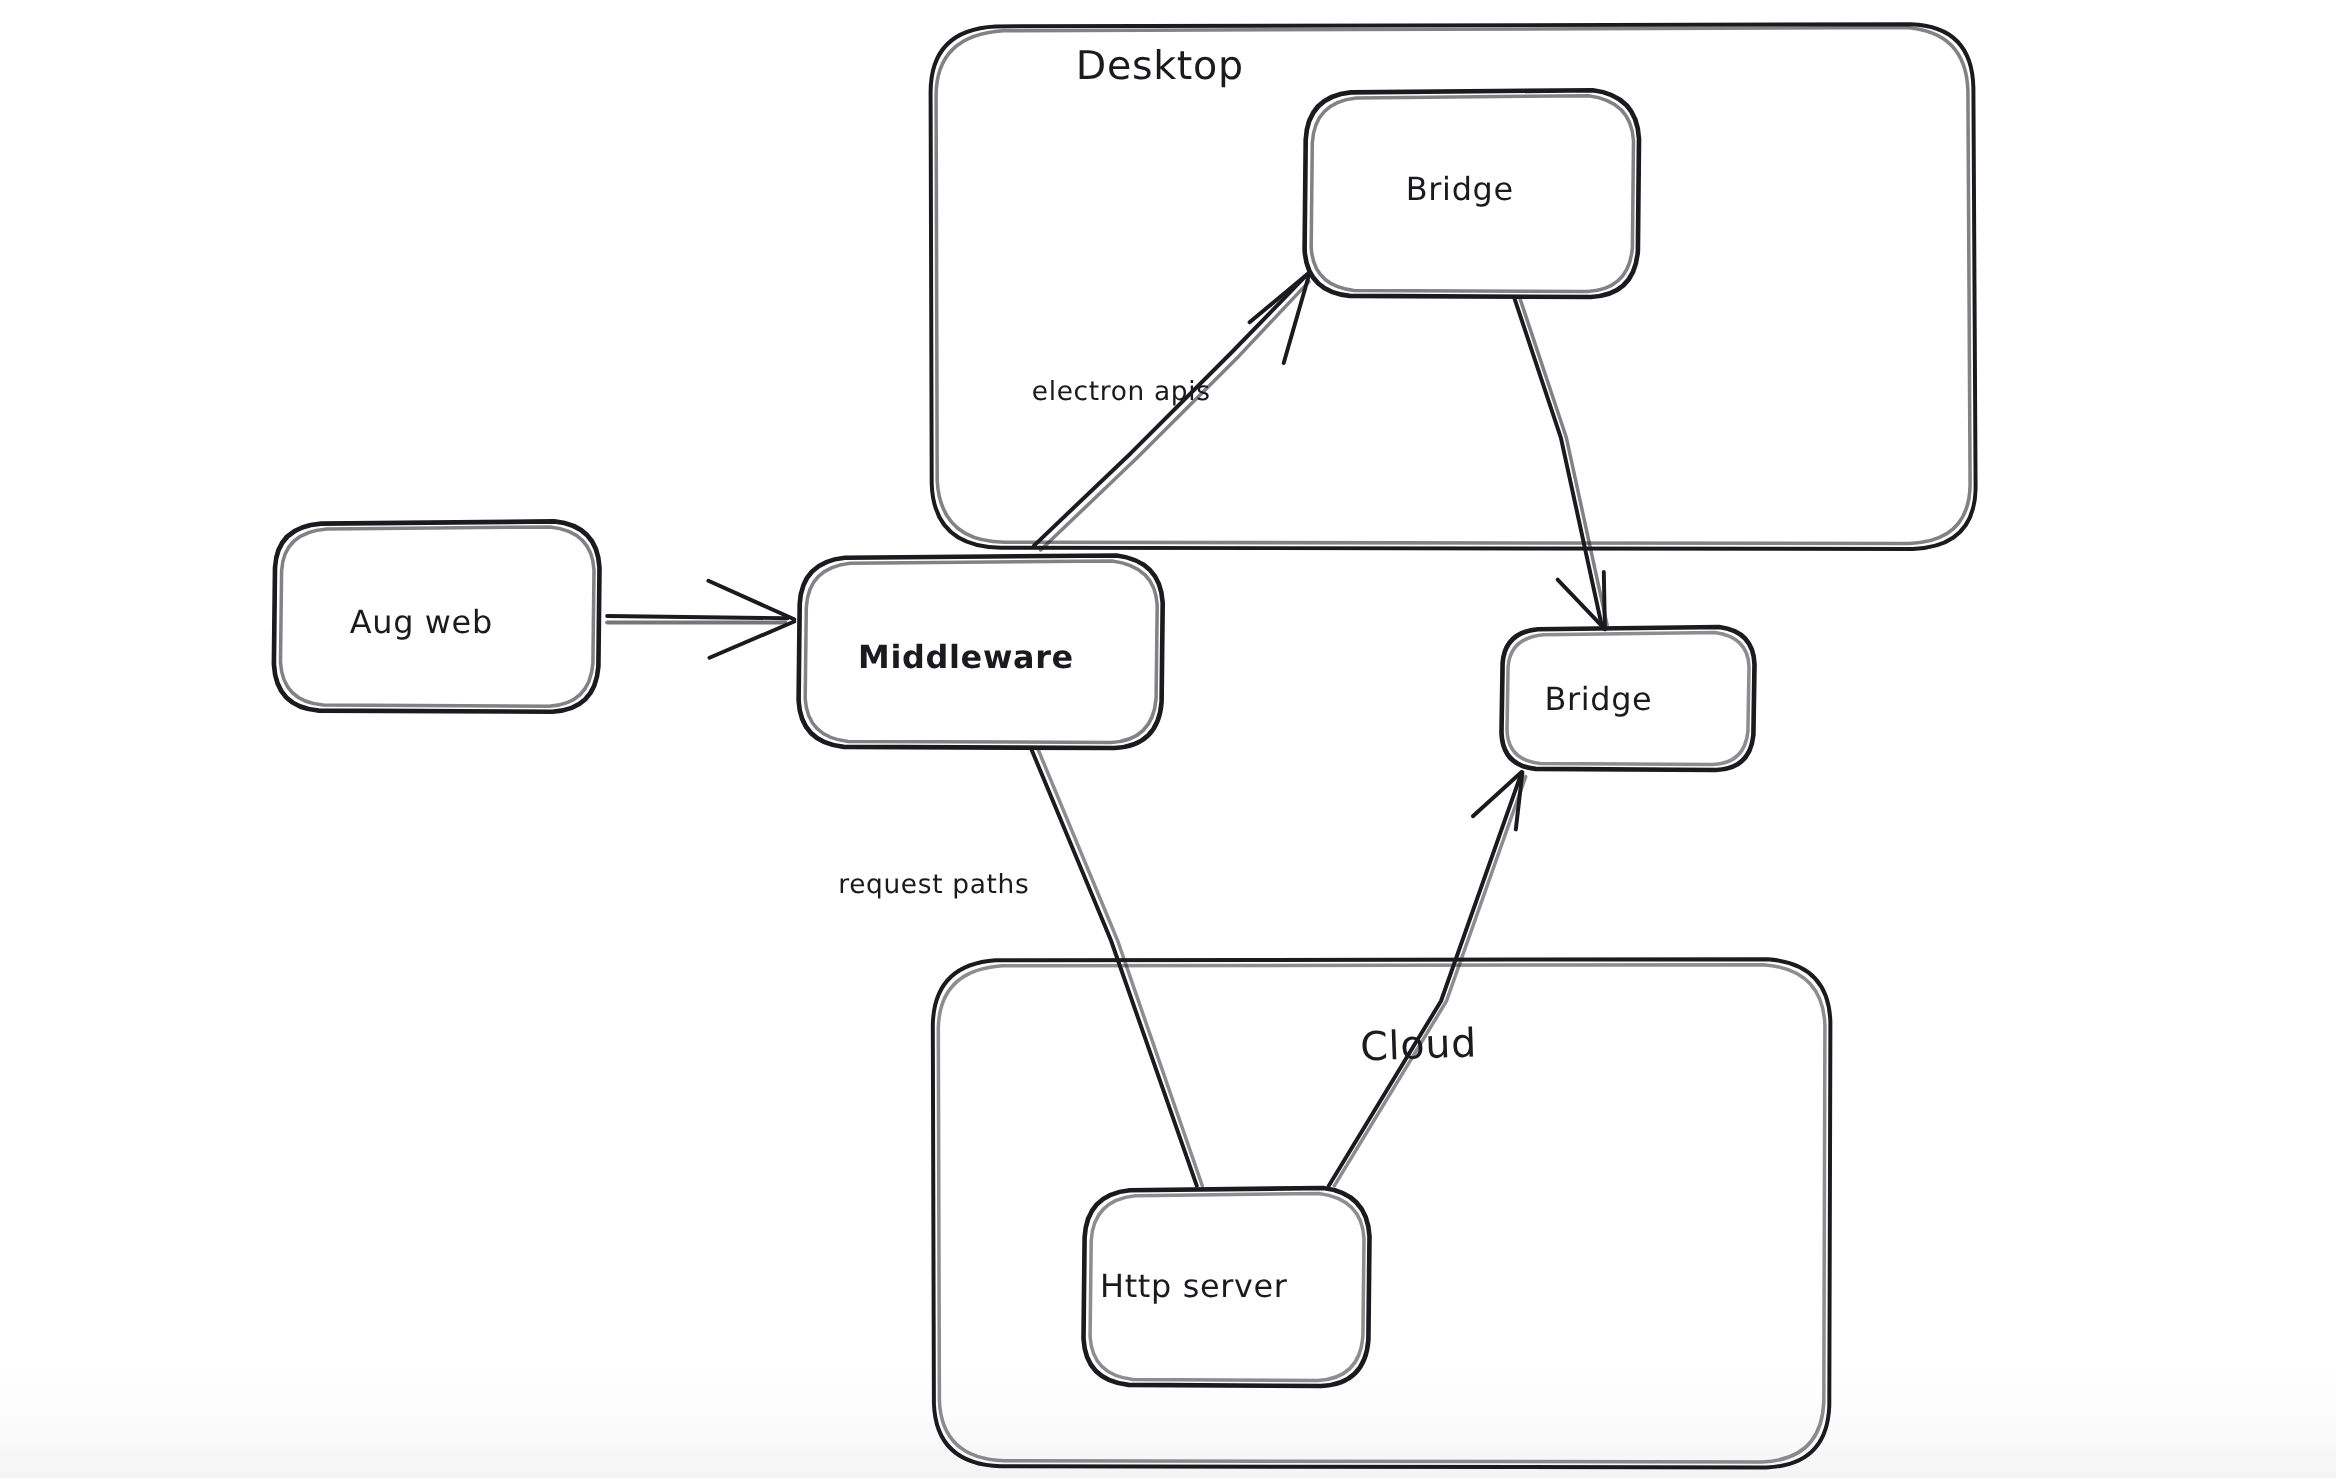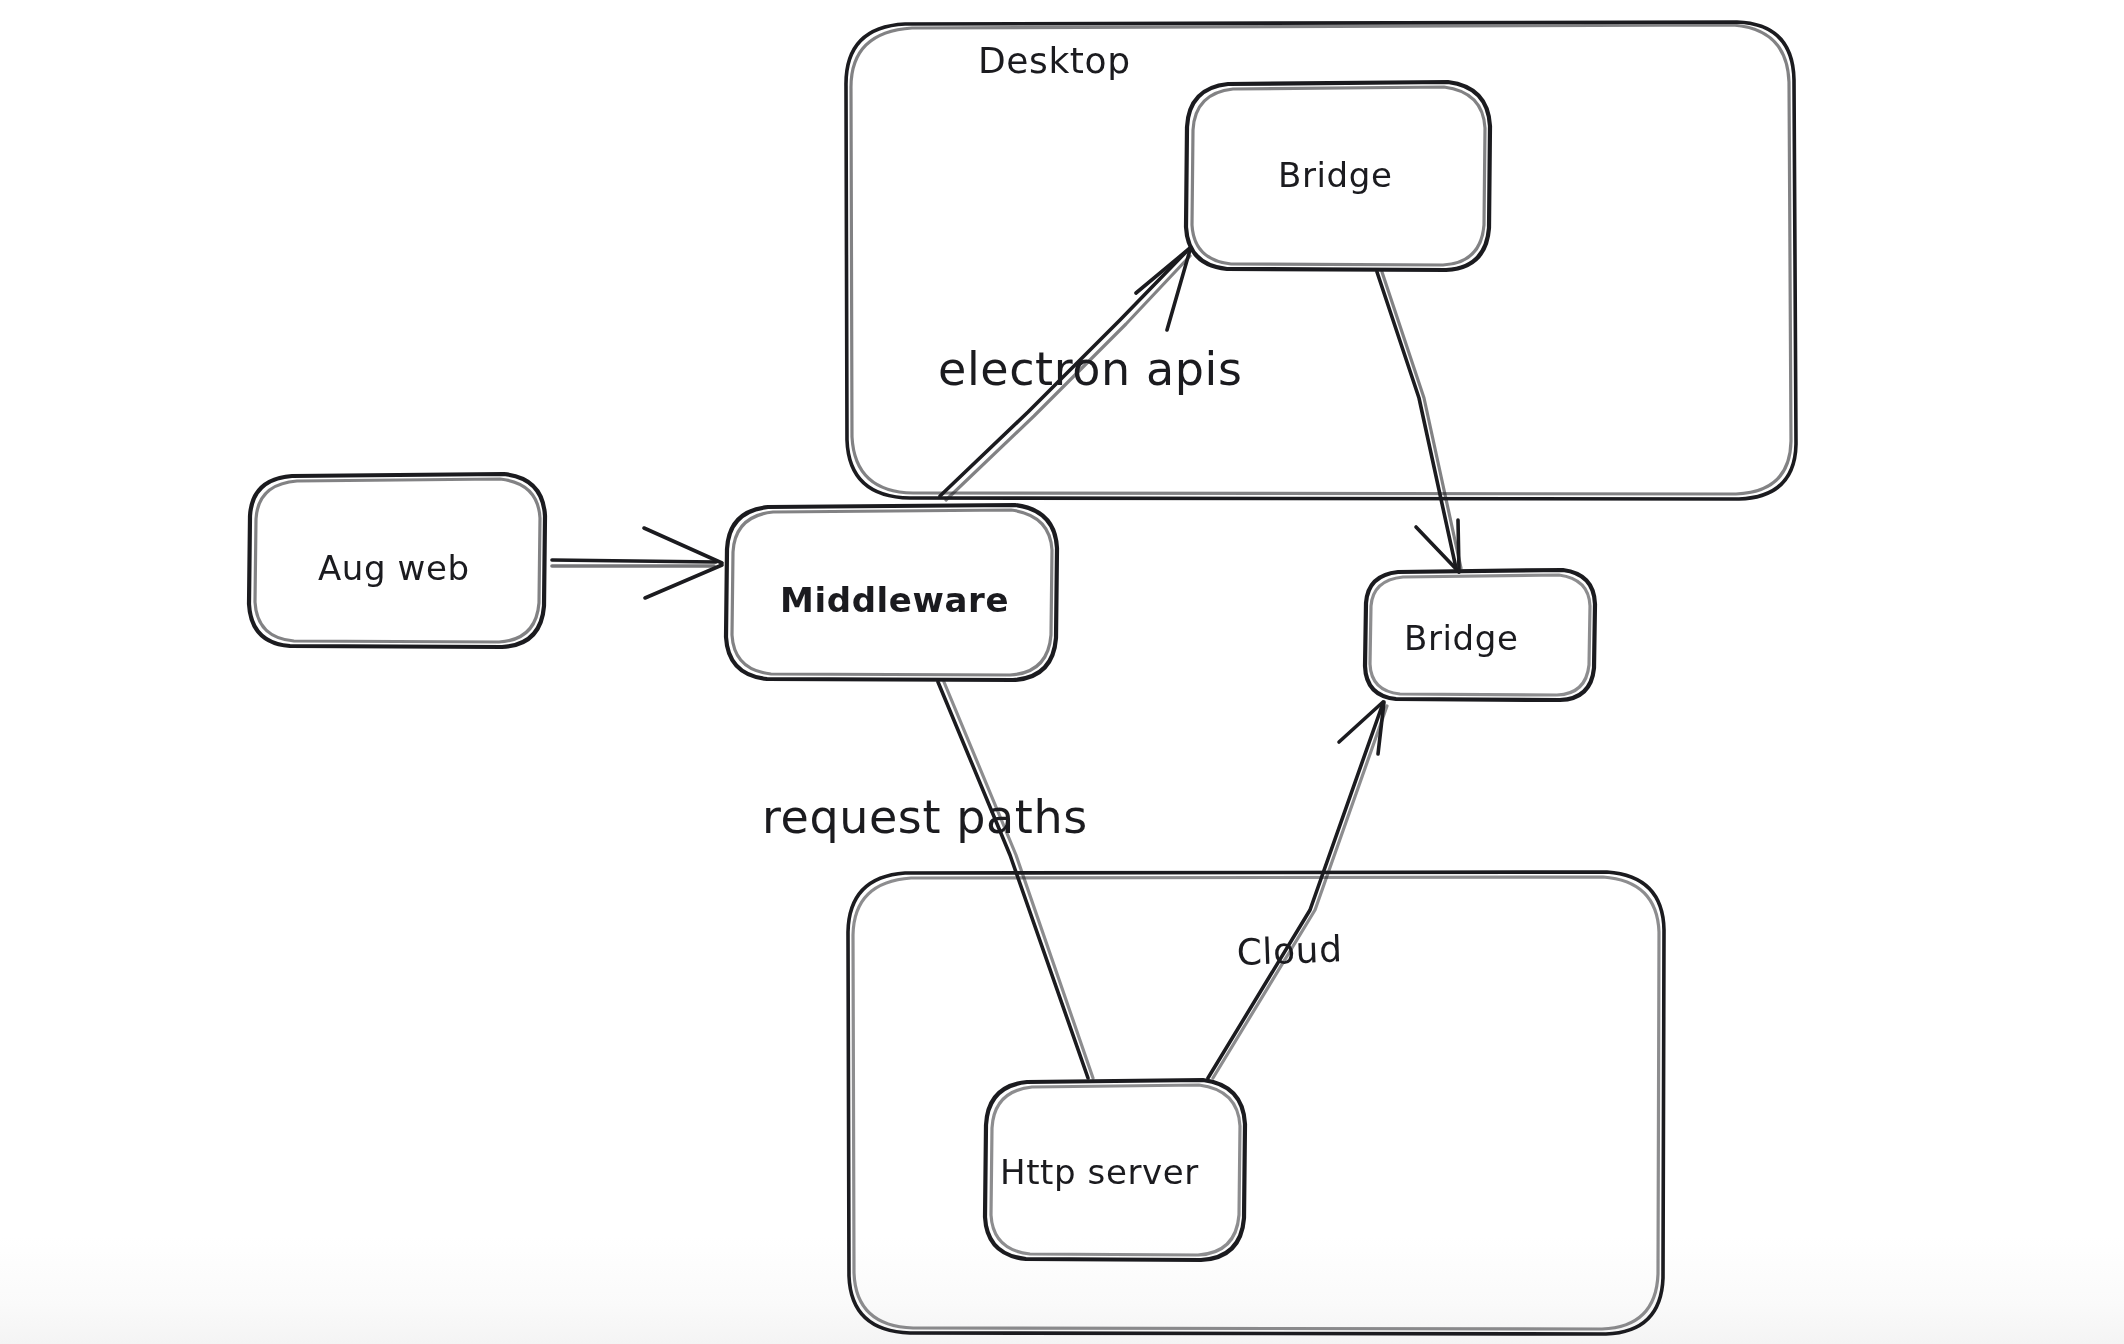--- a/index.html
+++ b/index.html
@@ -32,7 +32,7 @@
     transform-origin: left top;
     pointer-events: auto;
   }
-  .node-label { font-size: 34px; }
+  .node-label { font-size: 29px; }
   .group-label { font-size: 36px; }
   .edge-label { font-size: 46px; }
   .note-block {

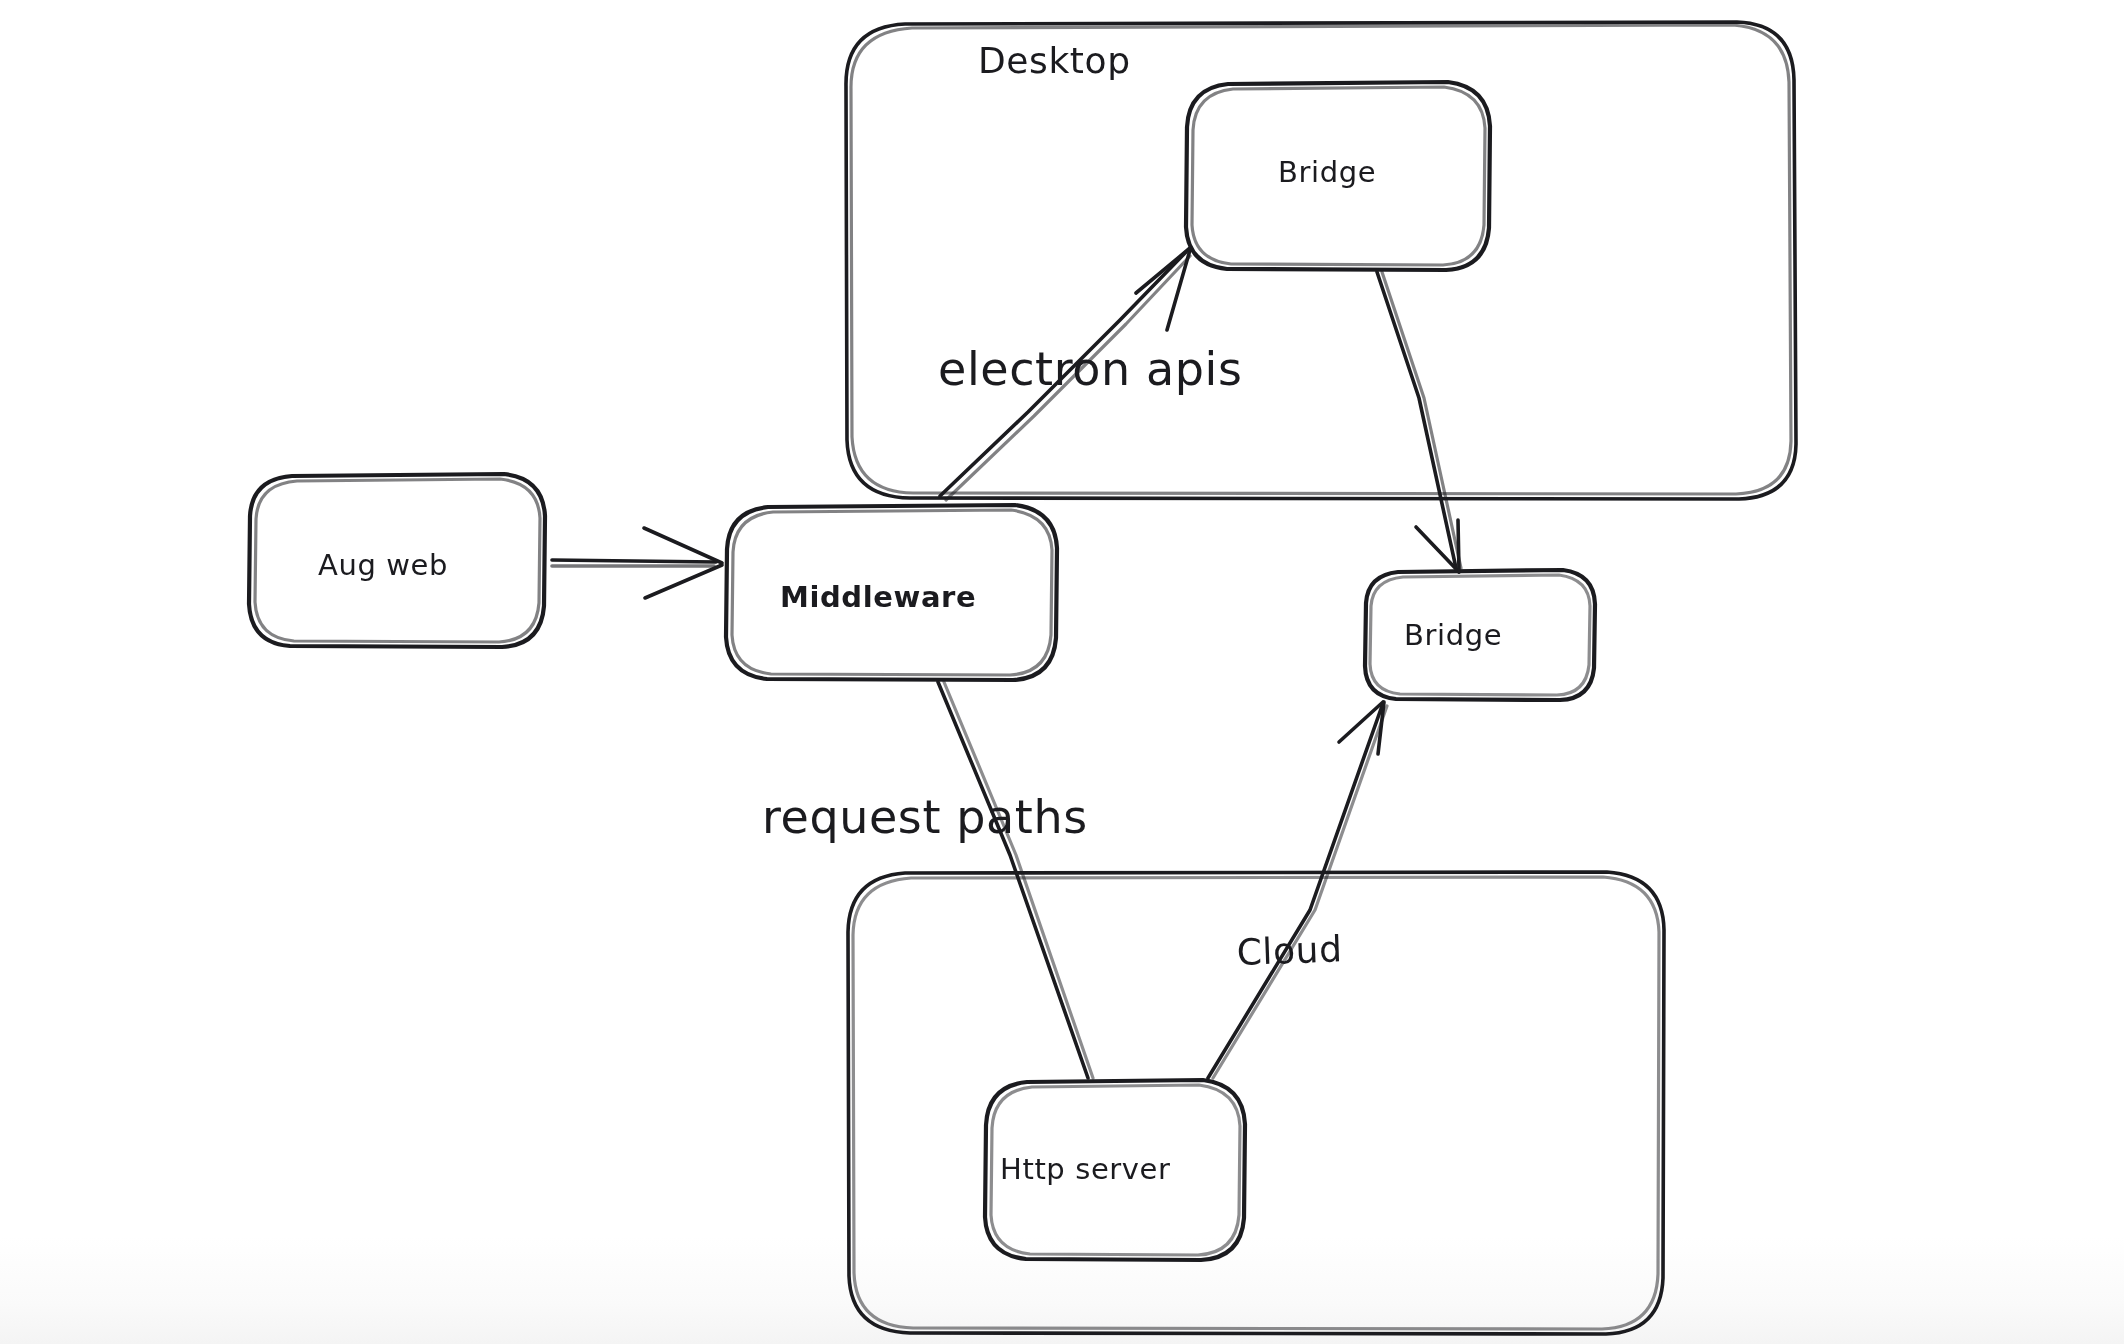--- a/index.html
+++ b/index.html
@@ -34,7 +34,7 @@
   }
   .node-label { font-size: 29px; }
   .group-label { font-size: 36px; }
-  .edge-label { font-size: 46px; }
+  .edge-label { font-size: 24px; }
   .note-block {
     position: absolute;
     color: #1b1b1f;

